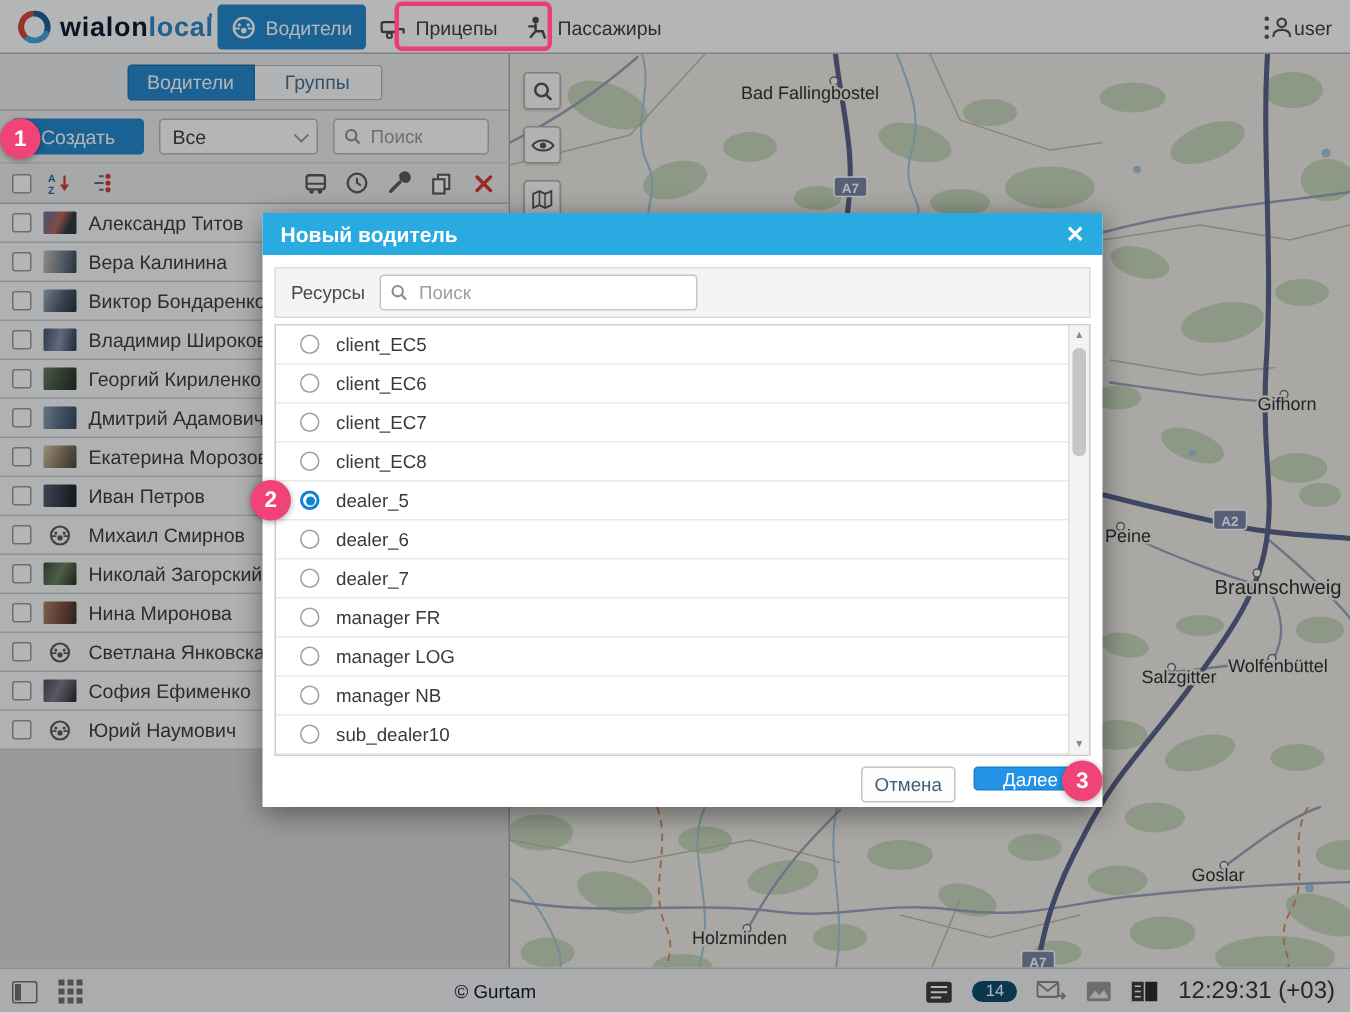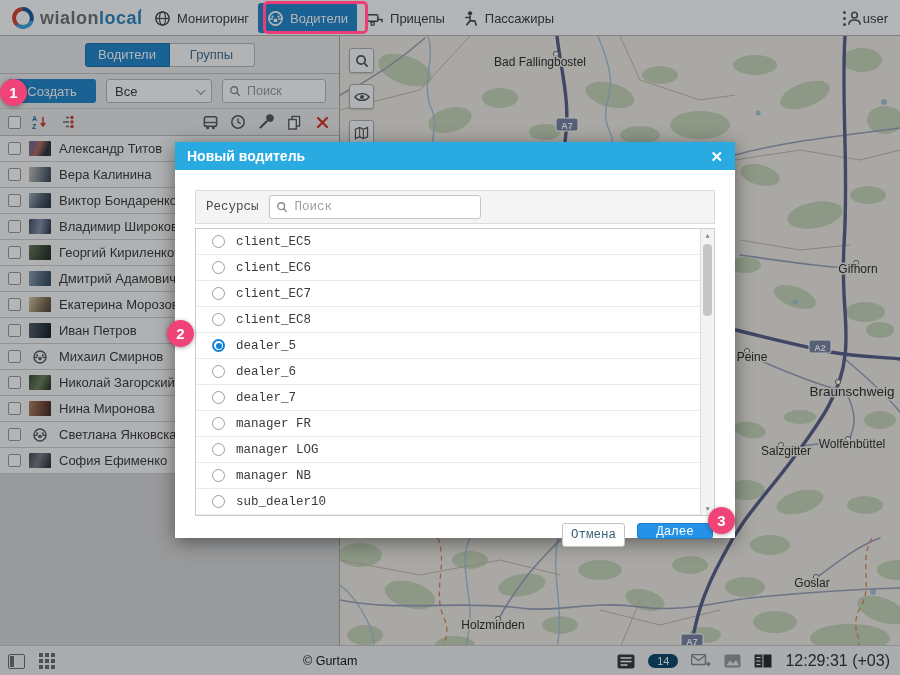--- a/index.html
+++ b/index.html
@@ -10,7 +10,7 @@
   .topbar{position:absolute;left:0;top:0;width:900px;height:36px;background:#ffffff;
     border-bottom:1px solid #b5b5b5;z-index:10;}
   .logo{position:absolute;left:12px;top:0;height:36px;display:flex;align-items:center;gap:6px;}
-  .logo-wialon{font-size:18px;font-weight:bold;color:#737373;letter-spacing:.5px;}
+  .logo-wialon{font-size:18px;font-weight:bold;color:#0f172a;letter-spacing:.5px;}
   .logo-local{font-size:18px;font-weight:bold;color:#2f87c4;letter-spacing:.5px;}
   .logo-mark{color:#2f87c4;font-weight:bold;font-size:13px;position:relative;top:-6px;left:-4px;}
   .menu{position:absolute;left:145px;top:0;height:36px;display:flex;align-items:stretch;}

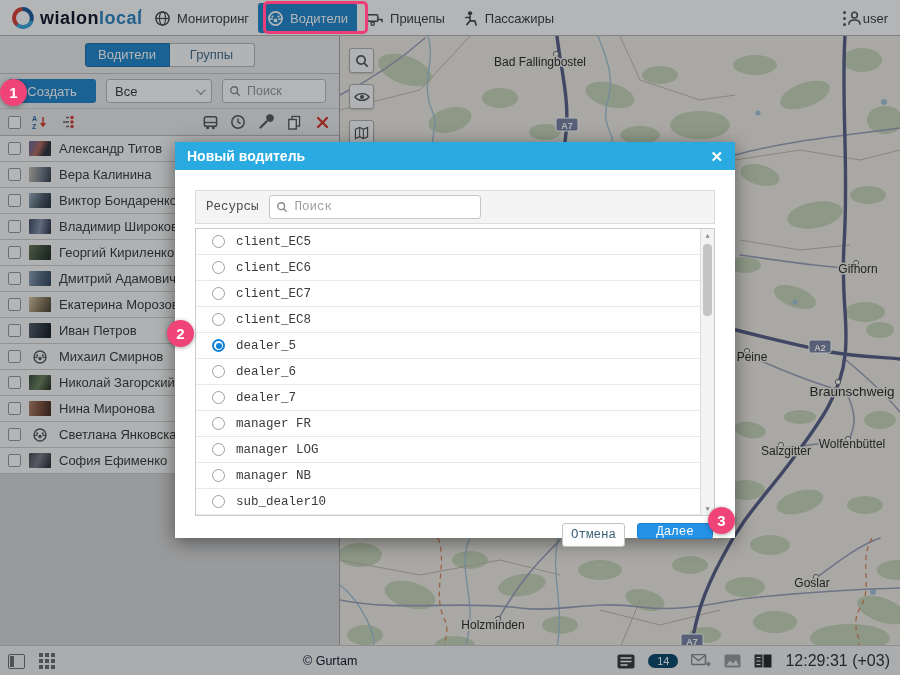--- a/index.html
+++ b/index.html
@@ -142,14 +142,6 @@
   </div>
 
   <div class="menu">
-    <div class="menu-item">
-      <svg width="17" height="17" viewBox="0 0 18 18">
-        <circle cx="9" cy="9" r="7" fill="none" stroke="#4a4a4a" stroke-width="1.6"></circle>
-        <ellipse cx="9" cy="9" rx="3.2" ry="7" fill="none" stroke="#4a4a4a" stroke-width="1.3"></ellipse>
-        <path d="M2.3 9 h13.4" stroke="#4a4a4a" stroke-width="1.3"></path>
-      </svg>
-      <span>Мониторинг</span>
-    </div>
     <div class="menu-item active">
       <svg width="17" height="17" viewBox="0 0 18 18">
         <circle cx="9" cy="9" r="7" fill="none" stroke="#fff" stroke-width="1.7"></circle>

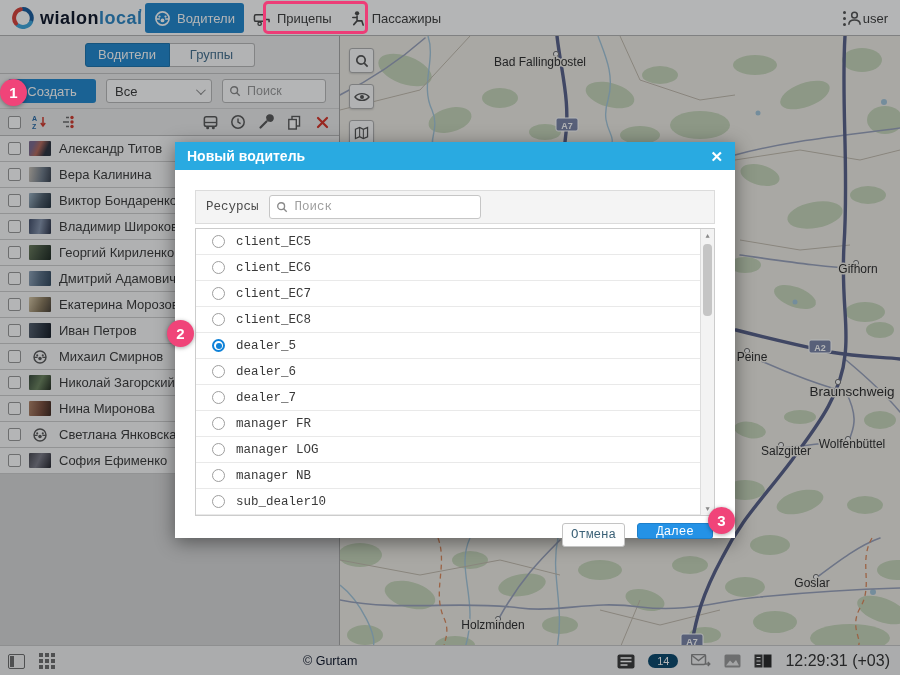--- a/index.html
+++ b/index.html
@@ -96,7 +96,7 @@
   .modal-head{height:28px;background:#29aae1;color:#fff;display:flex;align-items:center;
     padding:0 12px;font-size:14px;font-weight:bold;}
   .modal-close{margin-left:auto;font-size:15px;font-weight:bold;cursor:pointer;line-height:1;}
-  .modal-body{padding:20px;font-family:Liberation Mono, monospace;}
+  .modal-body{padding:8px;}
   .res-panel{height:34px;background:#f4f4f4;border:1px solid #dcdcdc;display:flex;align-items:center;
     gap:10px;padding:0 10px;}
   .res-label{font-size:12.5px;color:#4a4a4a;}

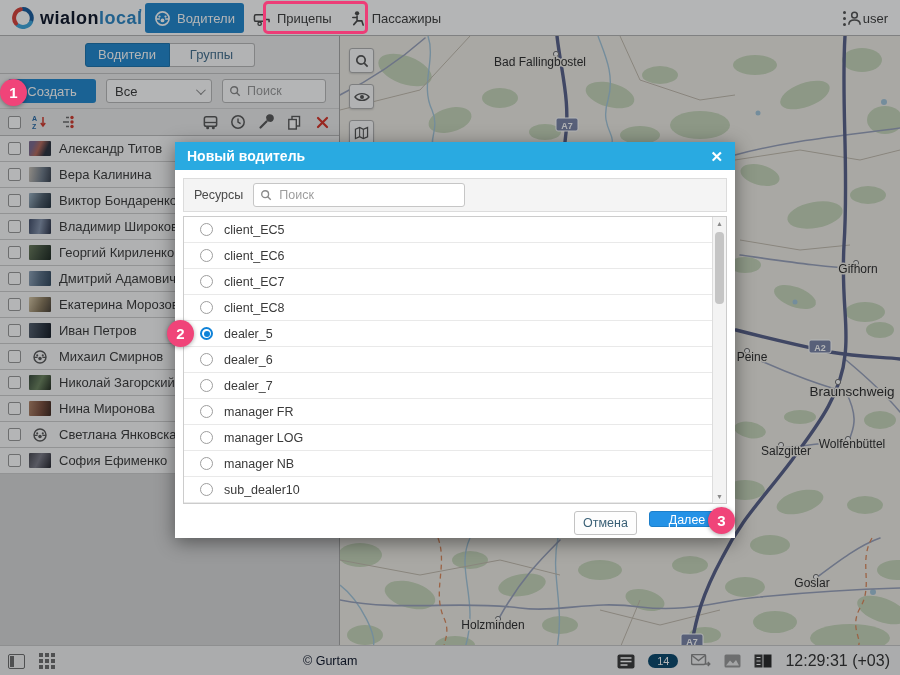--- a/index.html
+++ b/index.html
@@ -333,6 +333,19 @@
         <span class="cb"></span>
         <span class="thumb ph12"></span>
         <span class="drv-name">София Ефименко</span>
+      </div>
+      <div class="drv-row">
+        <span class="cb"></span>
+        <span class="thumb wheel">
+          <svg width="16" height="16" viewBox="0 0 20 20">
+            <circle cx="10" cy="10" r="7.5" fill="none" stroke="#5a5a5a" stroke-width="1.8"></circle>
+            <circle cx="10" cy="12" r="2.2" fill="#5a5a5a"></circle>
+            <circle cx="6.5" cy="8" r="1.3" fill="#5a5a5a"></circle>
+            <circle cx="13.5" cy="8" r="1.3" fill="#5a5a5a"></circle>
+            <path d="M2.5 10.5 h4.5 M13 10.5 h4.5" stroke="#5a5a5a" stroke-width="1.6"></path>
+          </svg>
+        </span>
+        <span class="drv-name">Юрий Наумович</span>
       </div>
     </div>
 </div>

